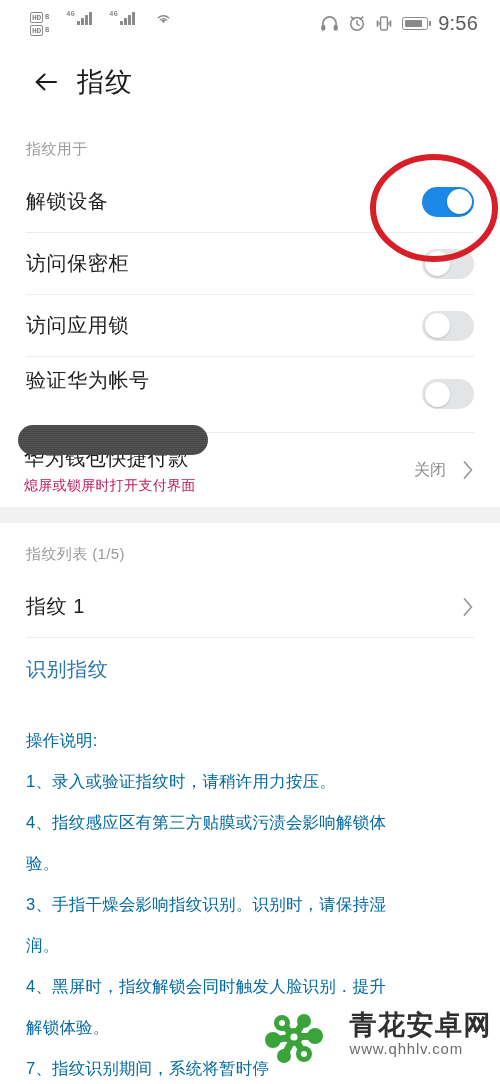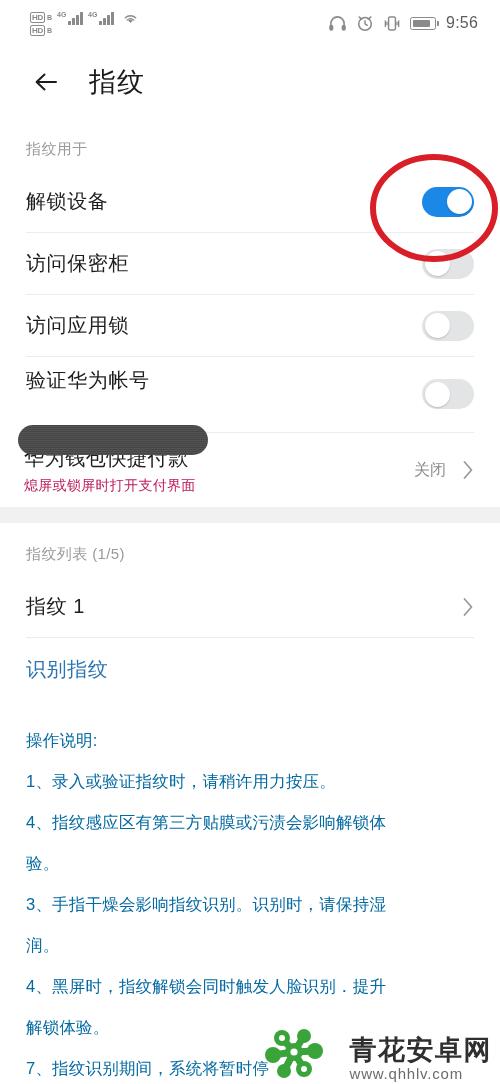--- a/index.html
+++ b/index.html
@@ -23,7 +23,7 @@
     padding: 0 22px 0 30px;
     color: #7b7b7b;
   }
-  .sb-left { display: flex; align-items: flex-start; gap: 5px; }
+  .sb-left { display: flex; align-items: flex-start; gap: 17px; font-family: Liberation Mono, monospace; }
   .volte-stack { display: flex; flex-direction: column; gap: 2px; padding-top: 1px; }
   .volte-row { display: flex; align-items: center; gap: 2px; }
   .hd-box {

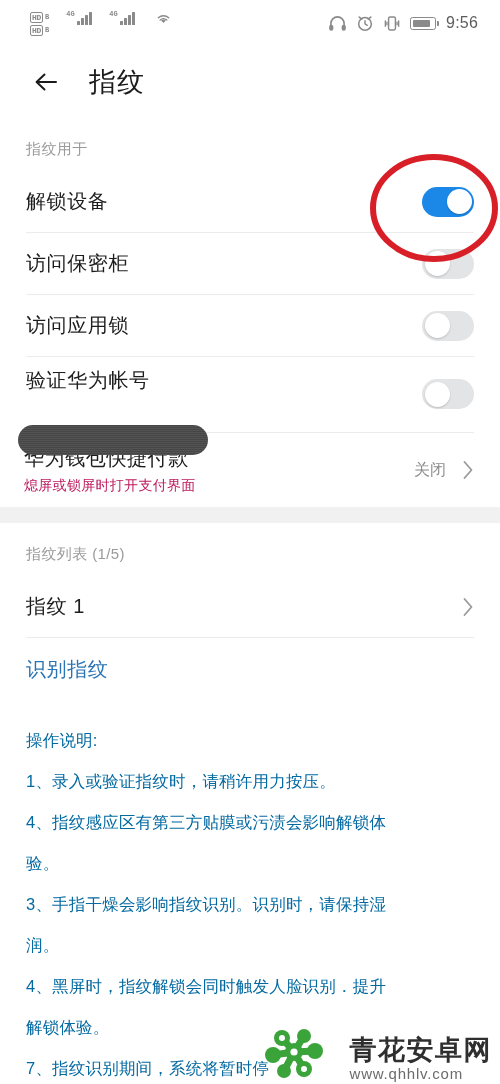--- a/index.html
+++ b/index.html
@@ -53,7 +53,7 @@
     width: 2.5px; height: 5px; background: #8a8a8a; border-radius: 0 1px 1px 0;
   }
   .battery i { display:block; margin: 1.5px; height: 7px; width: 17px; background: #8a8a8a; border-radius: 1px; }
-  .clock { font-size: 16px; color: #5d5d5d; letter-spacing: 0.2px; margin-left: 1px; }
+  .clock { font-size: 20px; color: #5d5d5d; letter-spacing: 0.2px; margin-left: 1px; }
 
   
   .titlebar {

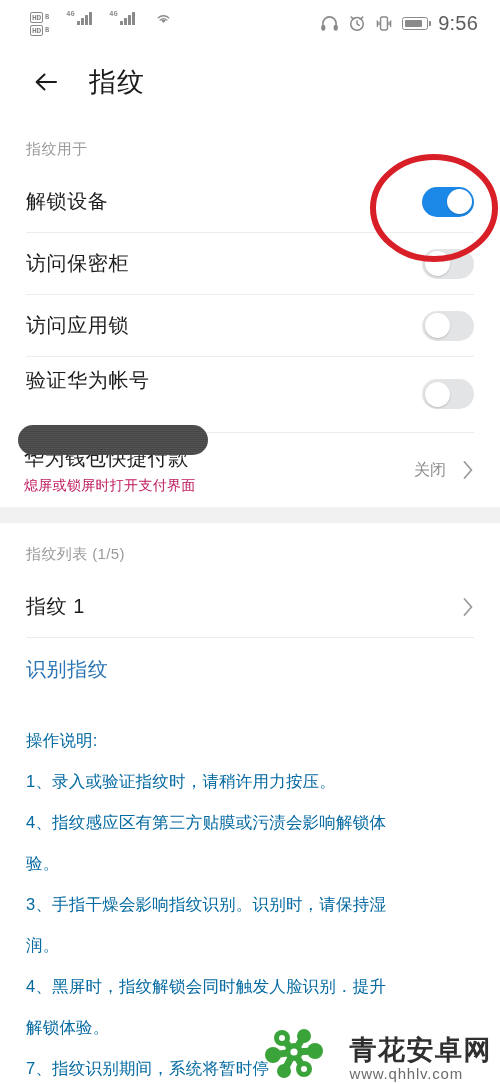--- a/index.html
+++ b/index.html
@@ -59,7 +59,7 @@
   .titlebar {
     height: 72px;
     display: flex; align-items: center;
-    padding-left: 33px; gap: 30px;
+    padding-left: 33px; gap: 18px;
   }
   .back-arrow { width: 26px; height: 26px; cursor: pointer; }
   .page-title {

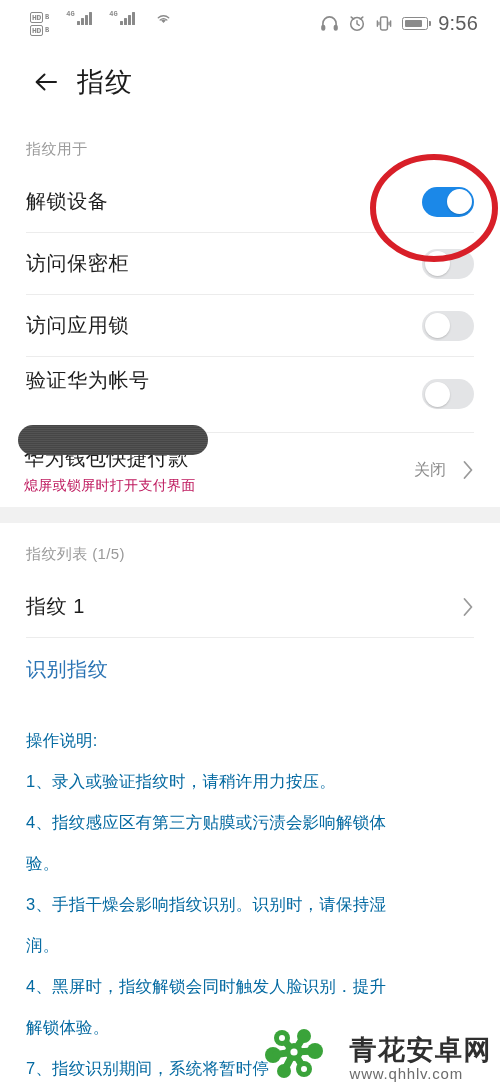--- a/index.html
+++ b/index.html
@@ -153,8 +153,8 @@
 
   
   .watermark {
-    position: absolute; right: 8px; bottom: 1px;
-    display: flex; align-items: flex-end; gap: 24px; z-index: 25;
+    position: absolute; right: 8px; bottom: 16px;
+    display: flex; align-items: flex-start; gap: 24px; z-index: 25;
   }
   .wm-text { display: flex; flex-direction: column; align-items: flex-start; }
   .wm-title {

